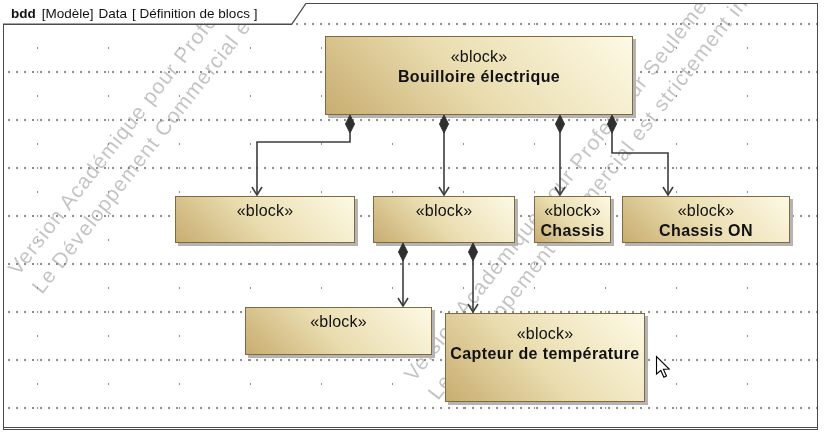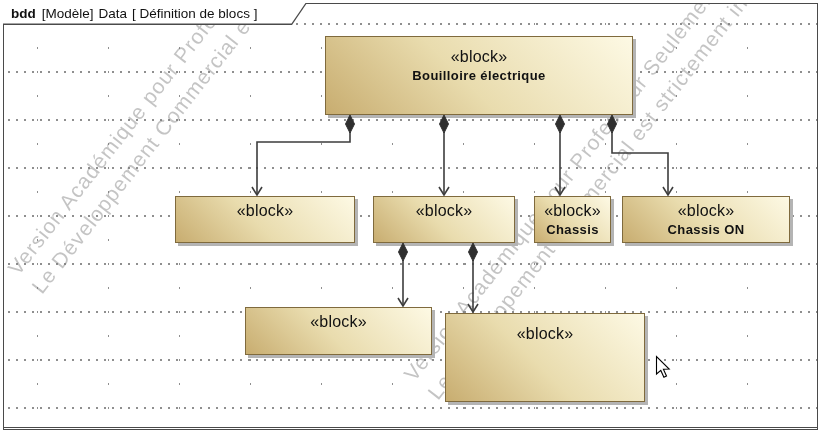--- a/index.html
+++ b/index.html
@@ -52,7 +52,7 @@
   }
   .block.tall { padding-top:11px; }
   .stereo { font-size:16px; letter-spacing:0.2px; }
-  .bname  { font-size:13px; font-weight:bold; letter-spacing:0.4px; margin-top:2px; }
+  .bname  { font-size:16px; font-weight:bold; letter-spacing:0.4px; margin-top:2px; }
 
   
   svg.overlay { position:absolute; left:0; top:0; width:826px; height:444px;

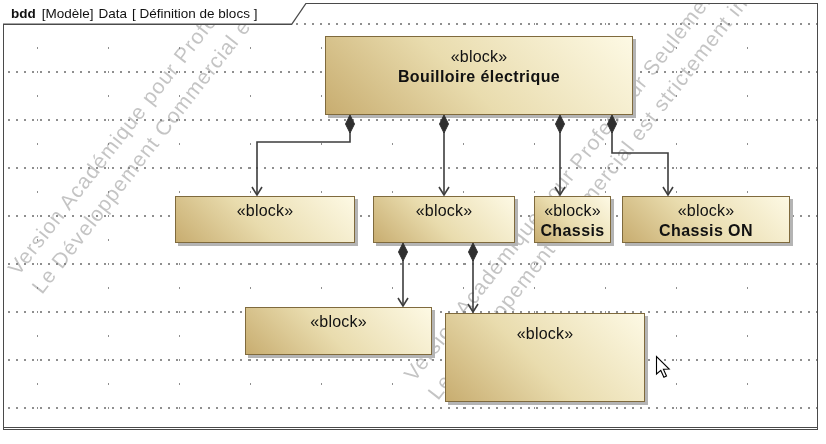--- a/index.html
+++ b/index.html
@@ -113,6 +113,7 @@
 
   <div class="block tall" style="left:445px; top:313px; width:200px; height:89px;">
     <div class="stereo">«block»</div>
+    <div class="bname">Capteur de température</div>
   </div>
 
   <svg class="overlay">

